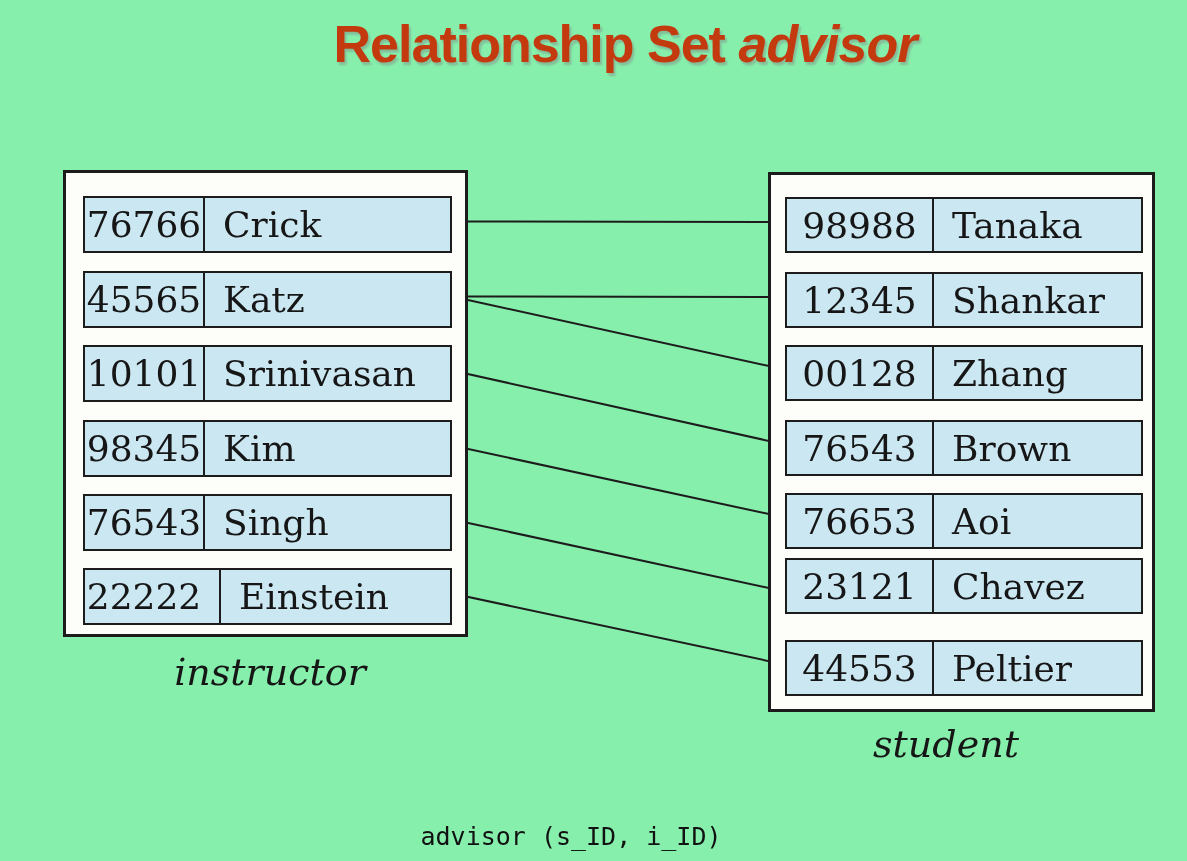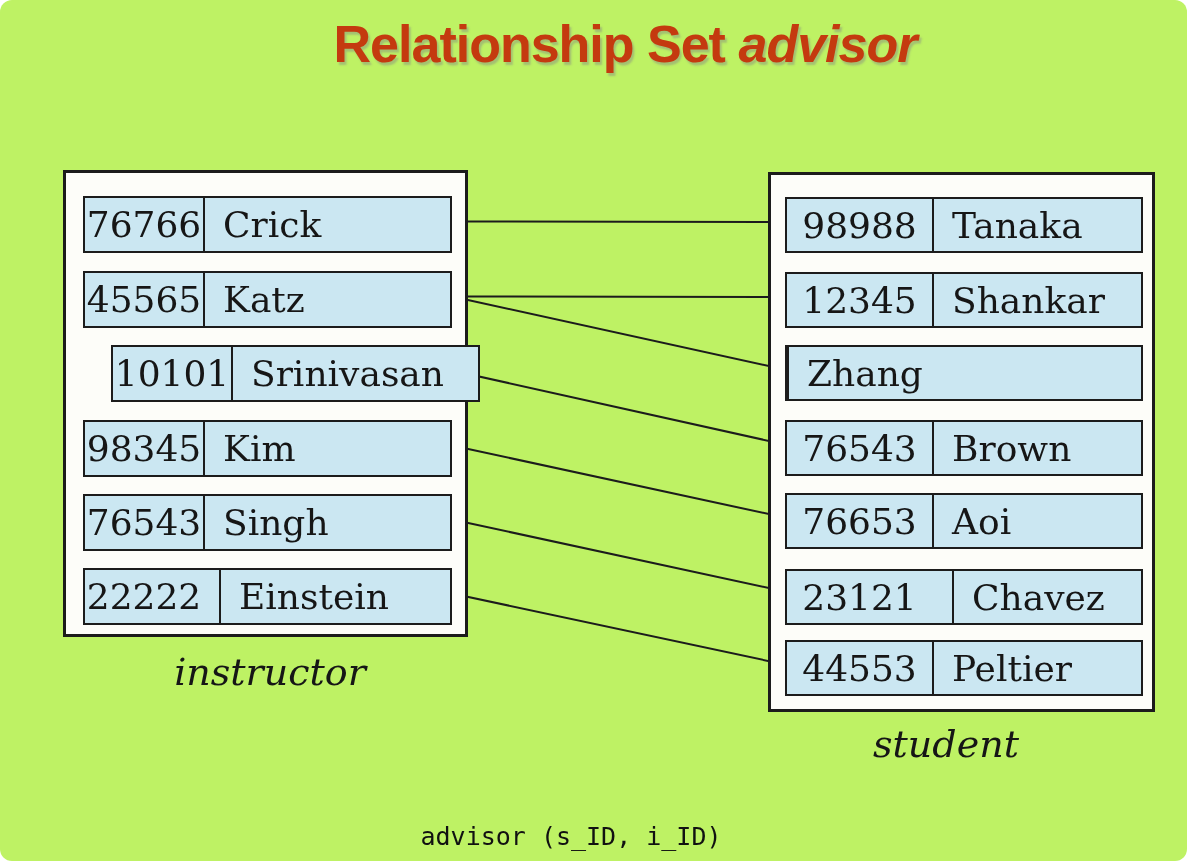--- a/index.html
+++ b/index.html
@@ -7,10 +7,9 @@
     position: relative;
     width: 1187px;
     height: 861px;
-    background: #bef264;
+    background: #86efac;
     font-family: "DejaVu Serif", serif;
     overflow: hidden;
-    border-radius: 12px;
   }
   .slide-title {
     position: absolute;

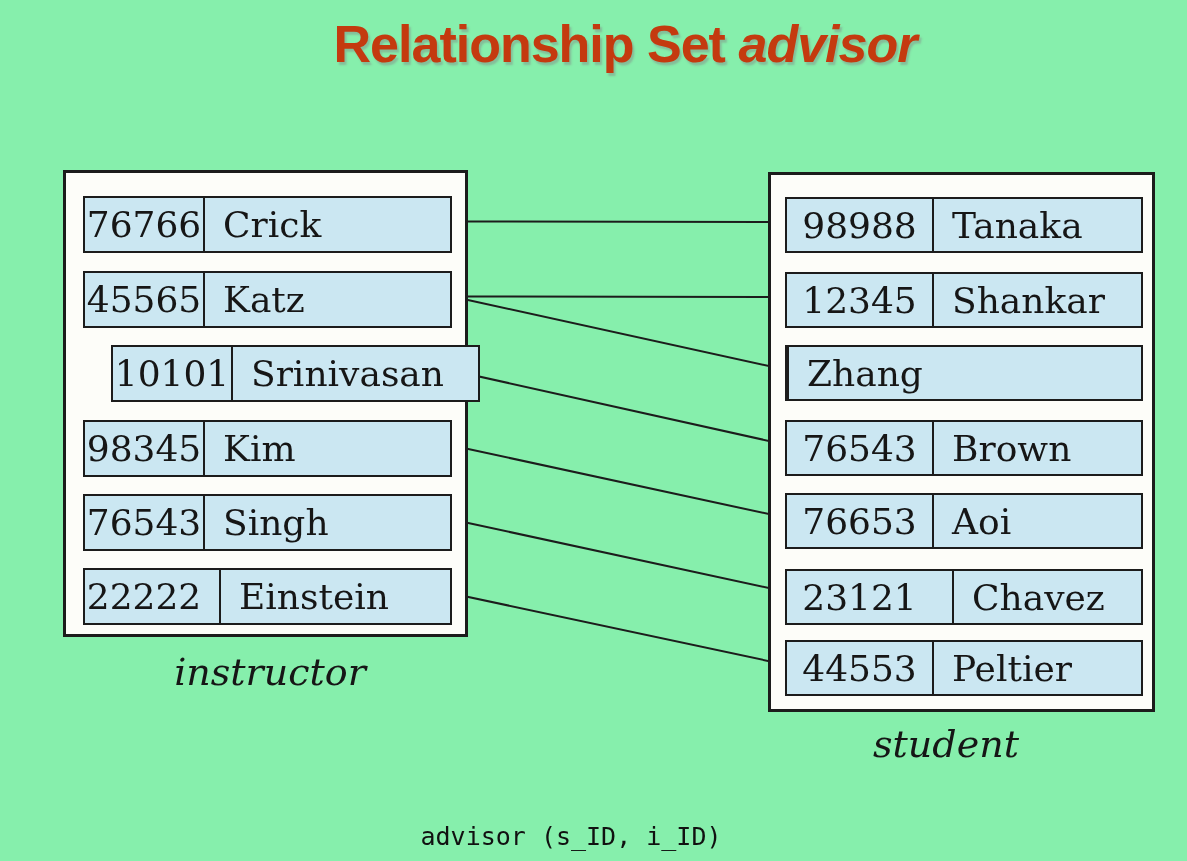--- a/index.html
+++ b/index.html
@@ -111,7 +111,7 @@
       <div class="cell id">45565</div>
       <div class="cell name">Katz</div>
     </div>
-    <div class="row" style="top: 172px; background: rgb(203, 231, 242); border-color: rgb(28, 28, 28); margin-left: 28px;">
+    <div class="row" style="top: 172px; background: rgb(203, 231, 242); border-color: rgb(28, 28, 28);">
       <div class="cell id">10101</div>
       <div class="cell name">Srinivasan</div>
     </div>

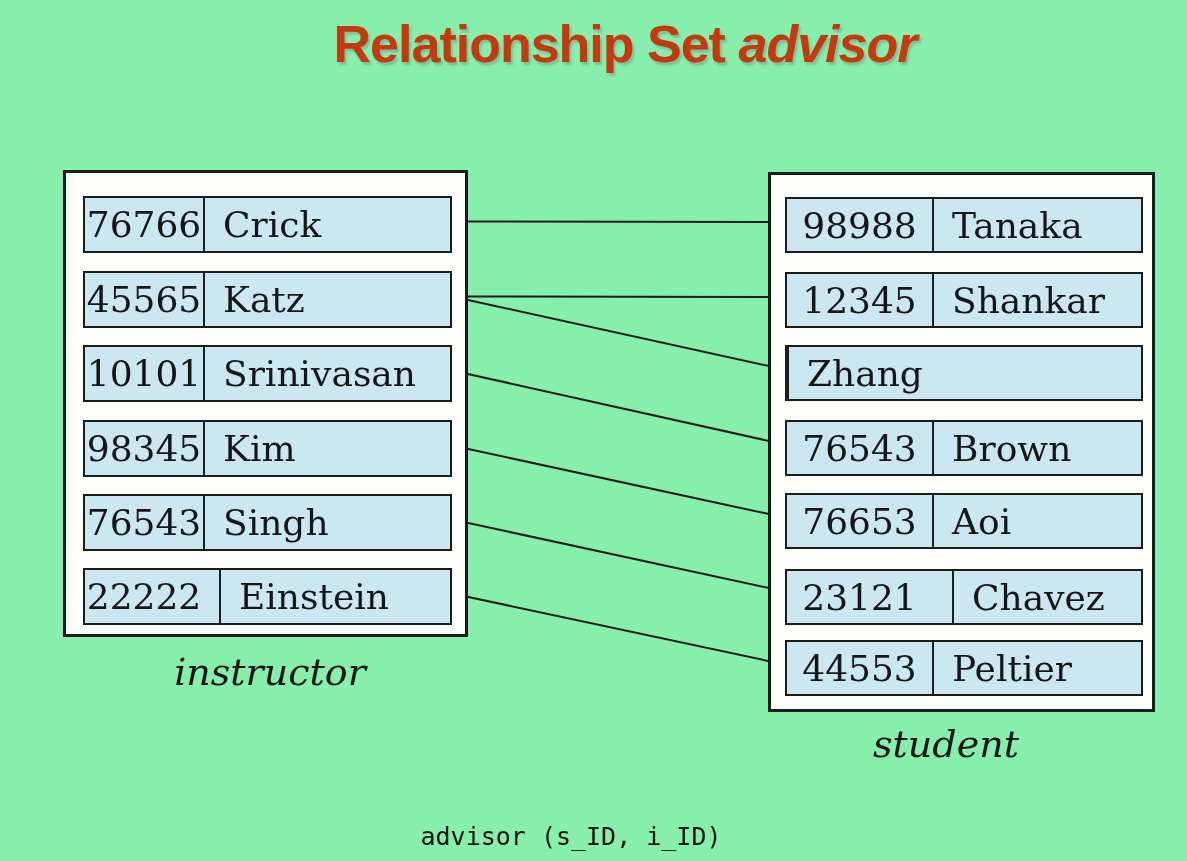--- a/index.html
+++ b/index.html
@@ -139,6 +139,7 @@
       <div class="cell name">Shankar</div>
     </div>
     <div class="row" style="top: 170px; background: rgb(203, 231, 242); border-color: rgb(28, 28, 28);">
+      <div class="cell id">00128</div>
       <div class="cell name">Zhang</div>
     </div>
     <div class="row" style="top: 245px; background: rgb(203, 231, 242); border-color: rgb(28, 28, 28);">

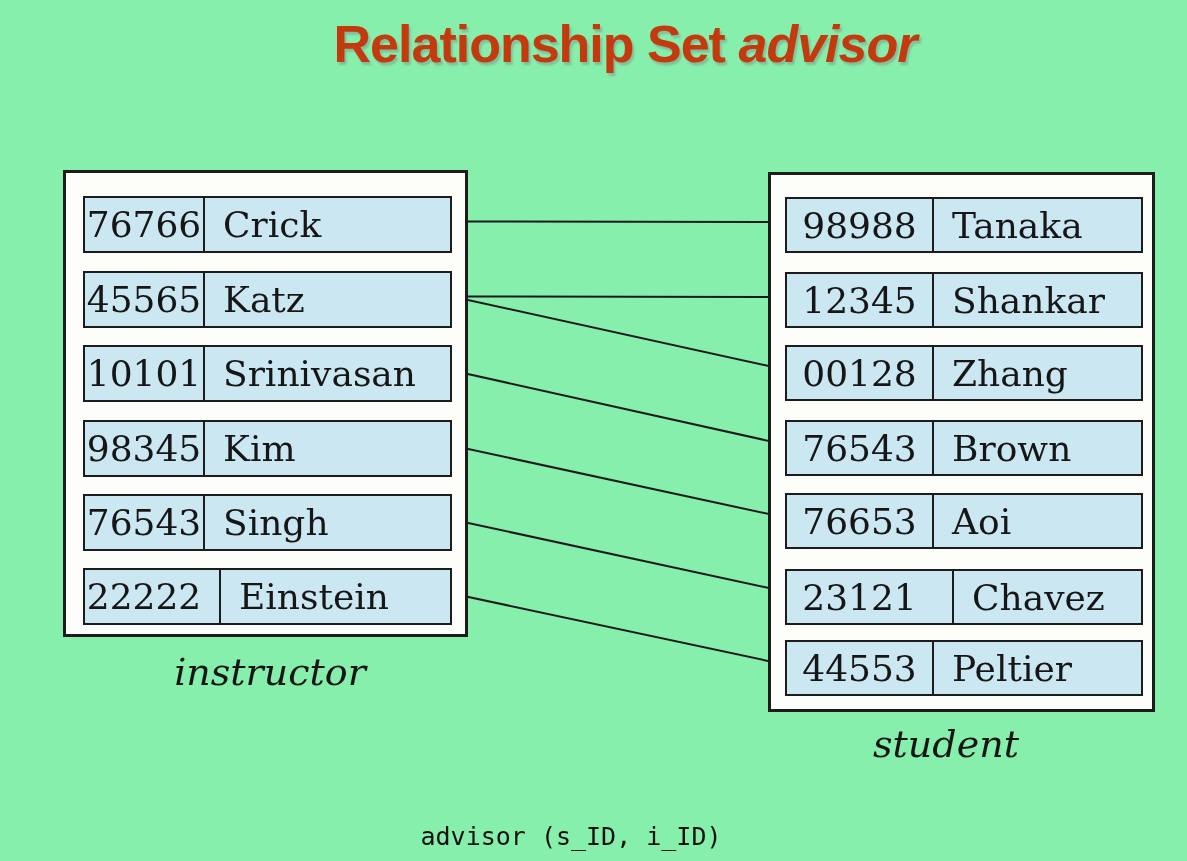--- a/index.html
+++ b/index.html
@@ -150,7 +150,7 @@
       <div class="cell id">76653</div>
       <div class="cell name">Aoi</div>
     </div>
-    <div class="row" style="top: 394px; background: rgb(203, 231, 242); border-color: rgb(28, 28, 28); gap: 20px;">
+    <div class="row" style="top: 383px; background: rgb(203, 231, 242); border-color: rgb(28, 28, 28);">
       <div class="cell id">23121</div>
       <div class="cell name">Chavez</div>
     </div>

